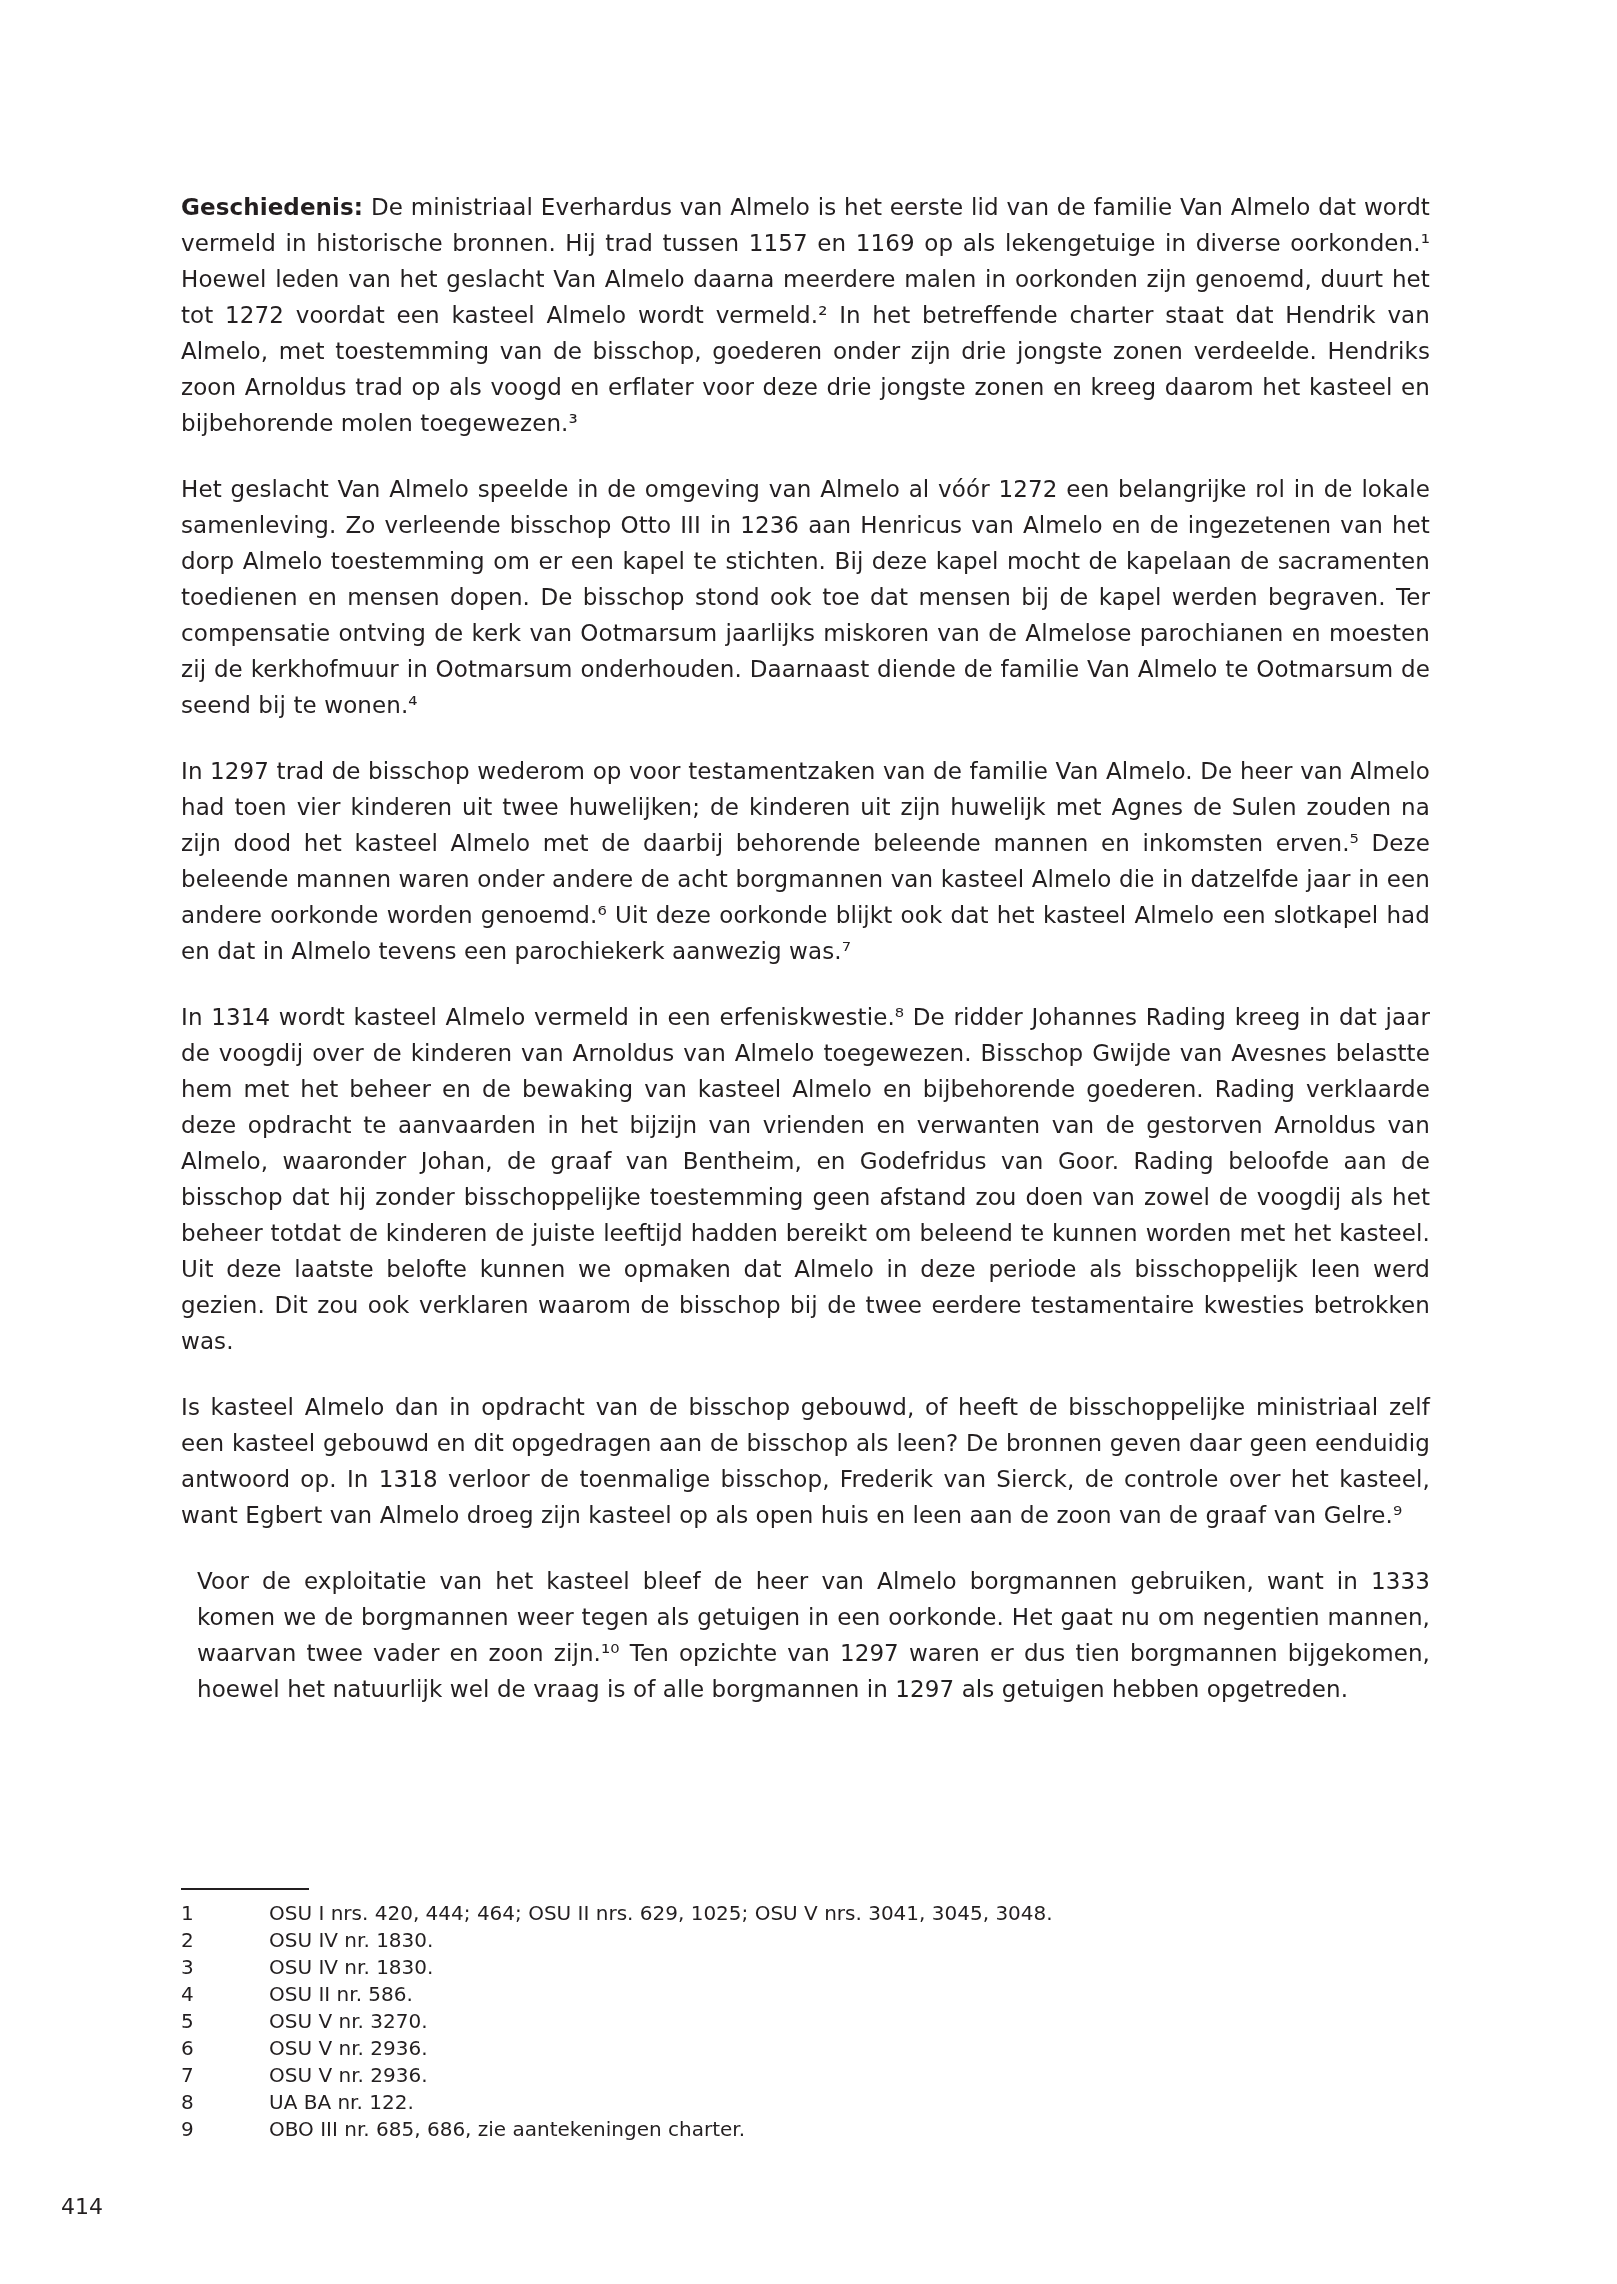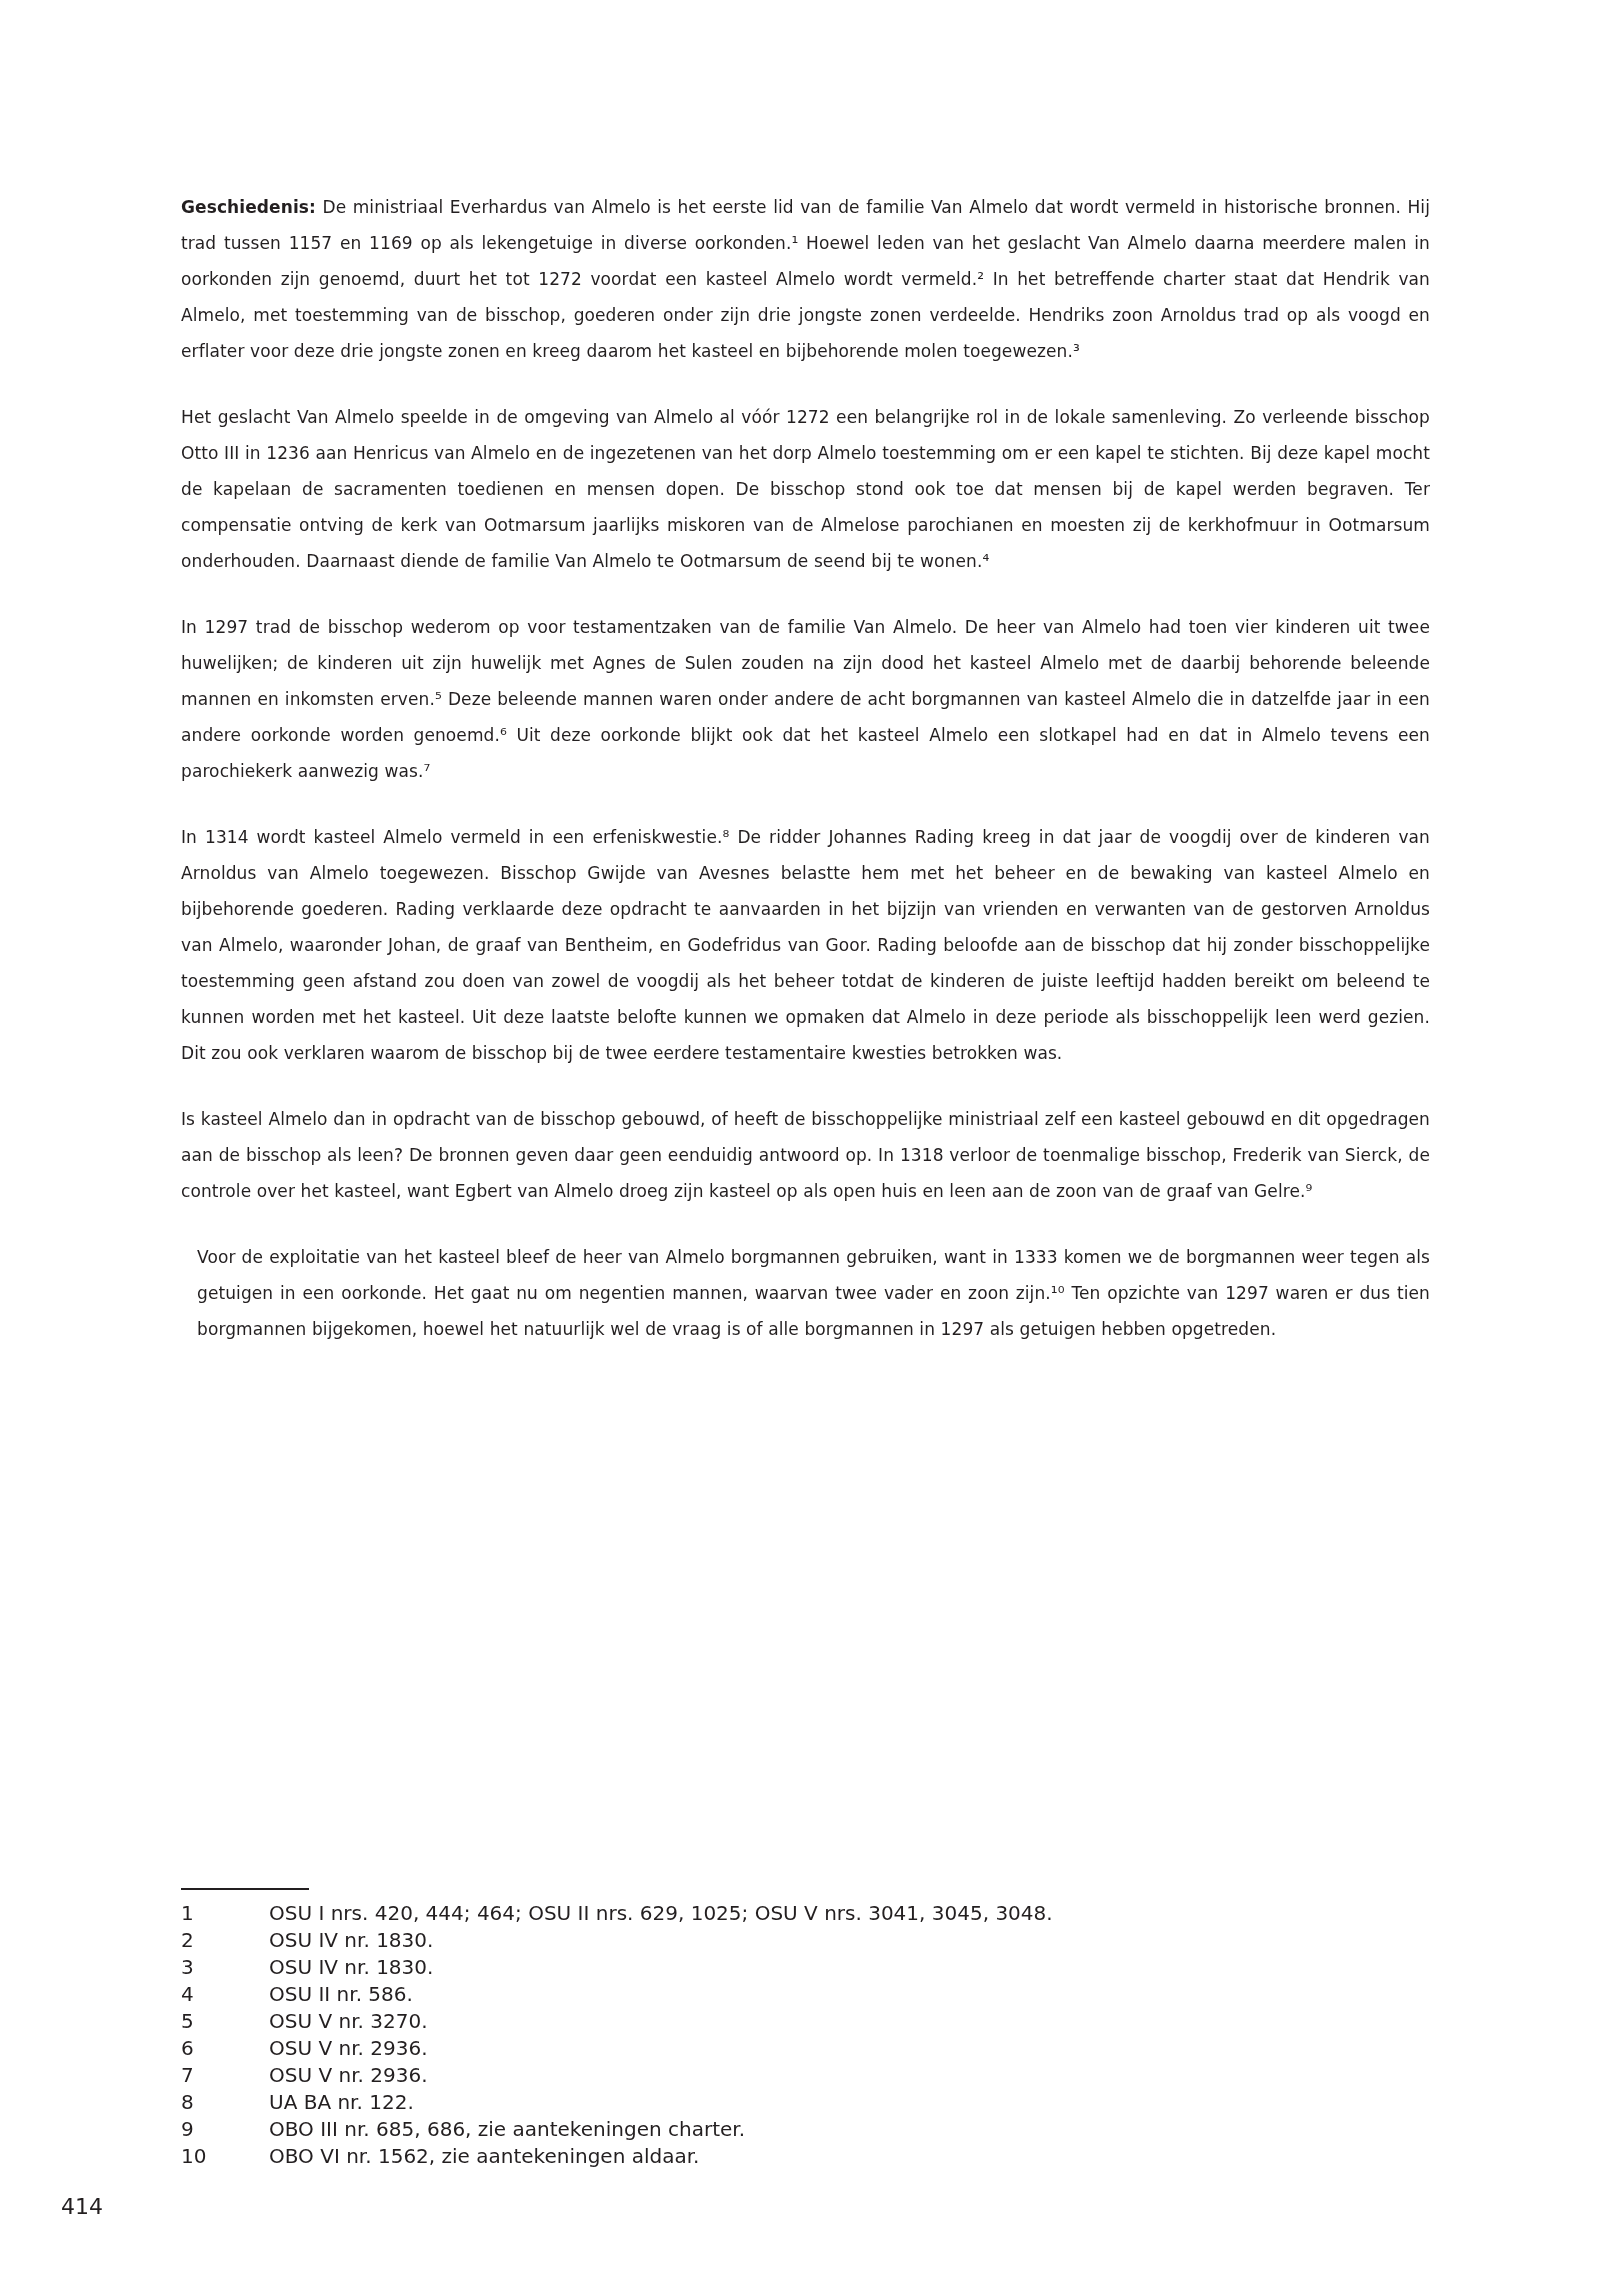--- a/index.html
+++ b/index.html
@@ -29,7 +29,7 @@
   }
   p.para {
     margin: 0 0 30px 0;
-    font-size: 17px;
+    font-size: 23px;
     line-height: 36px;
     text-align: justify;
     text-justify: inter-word;

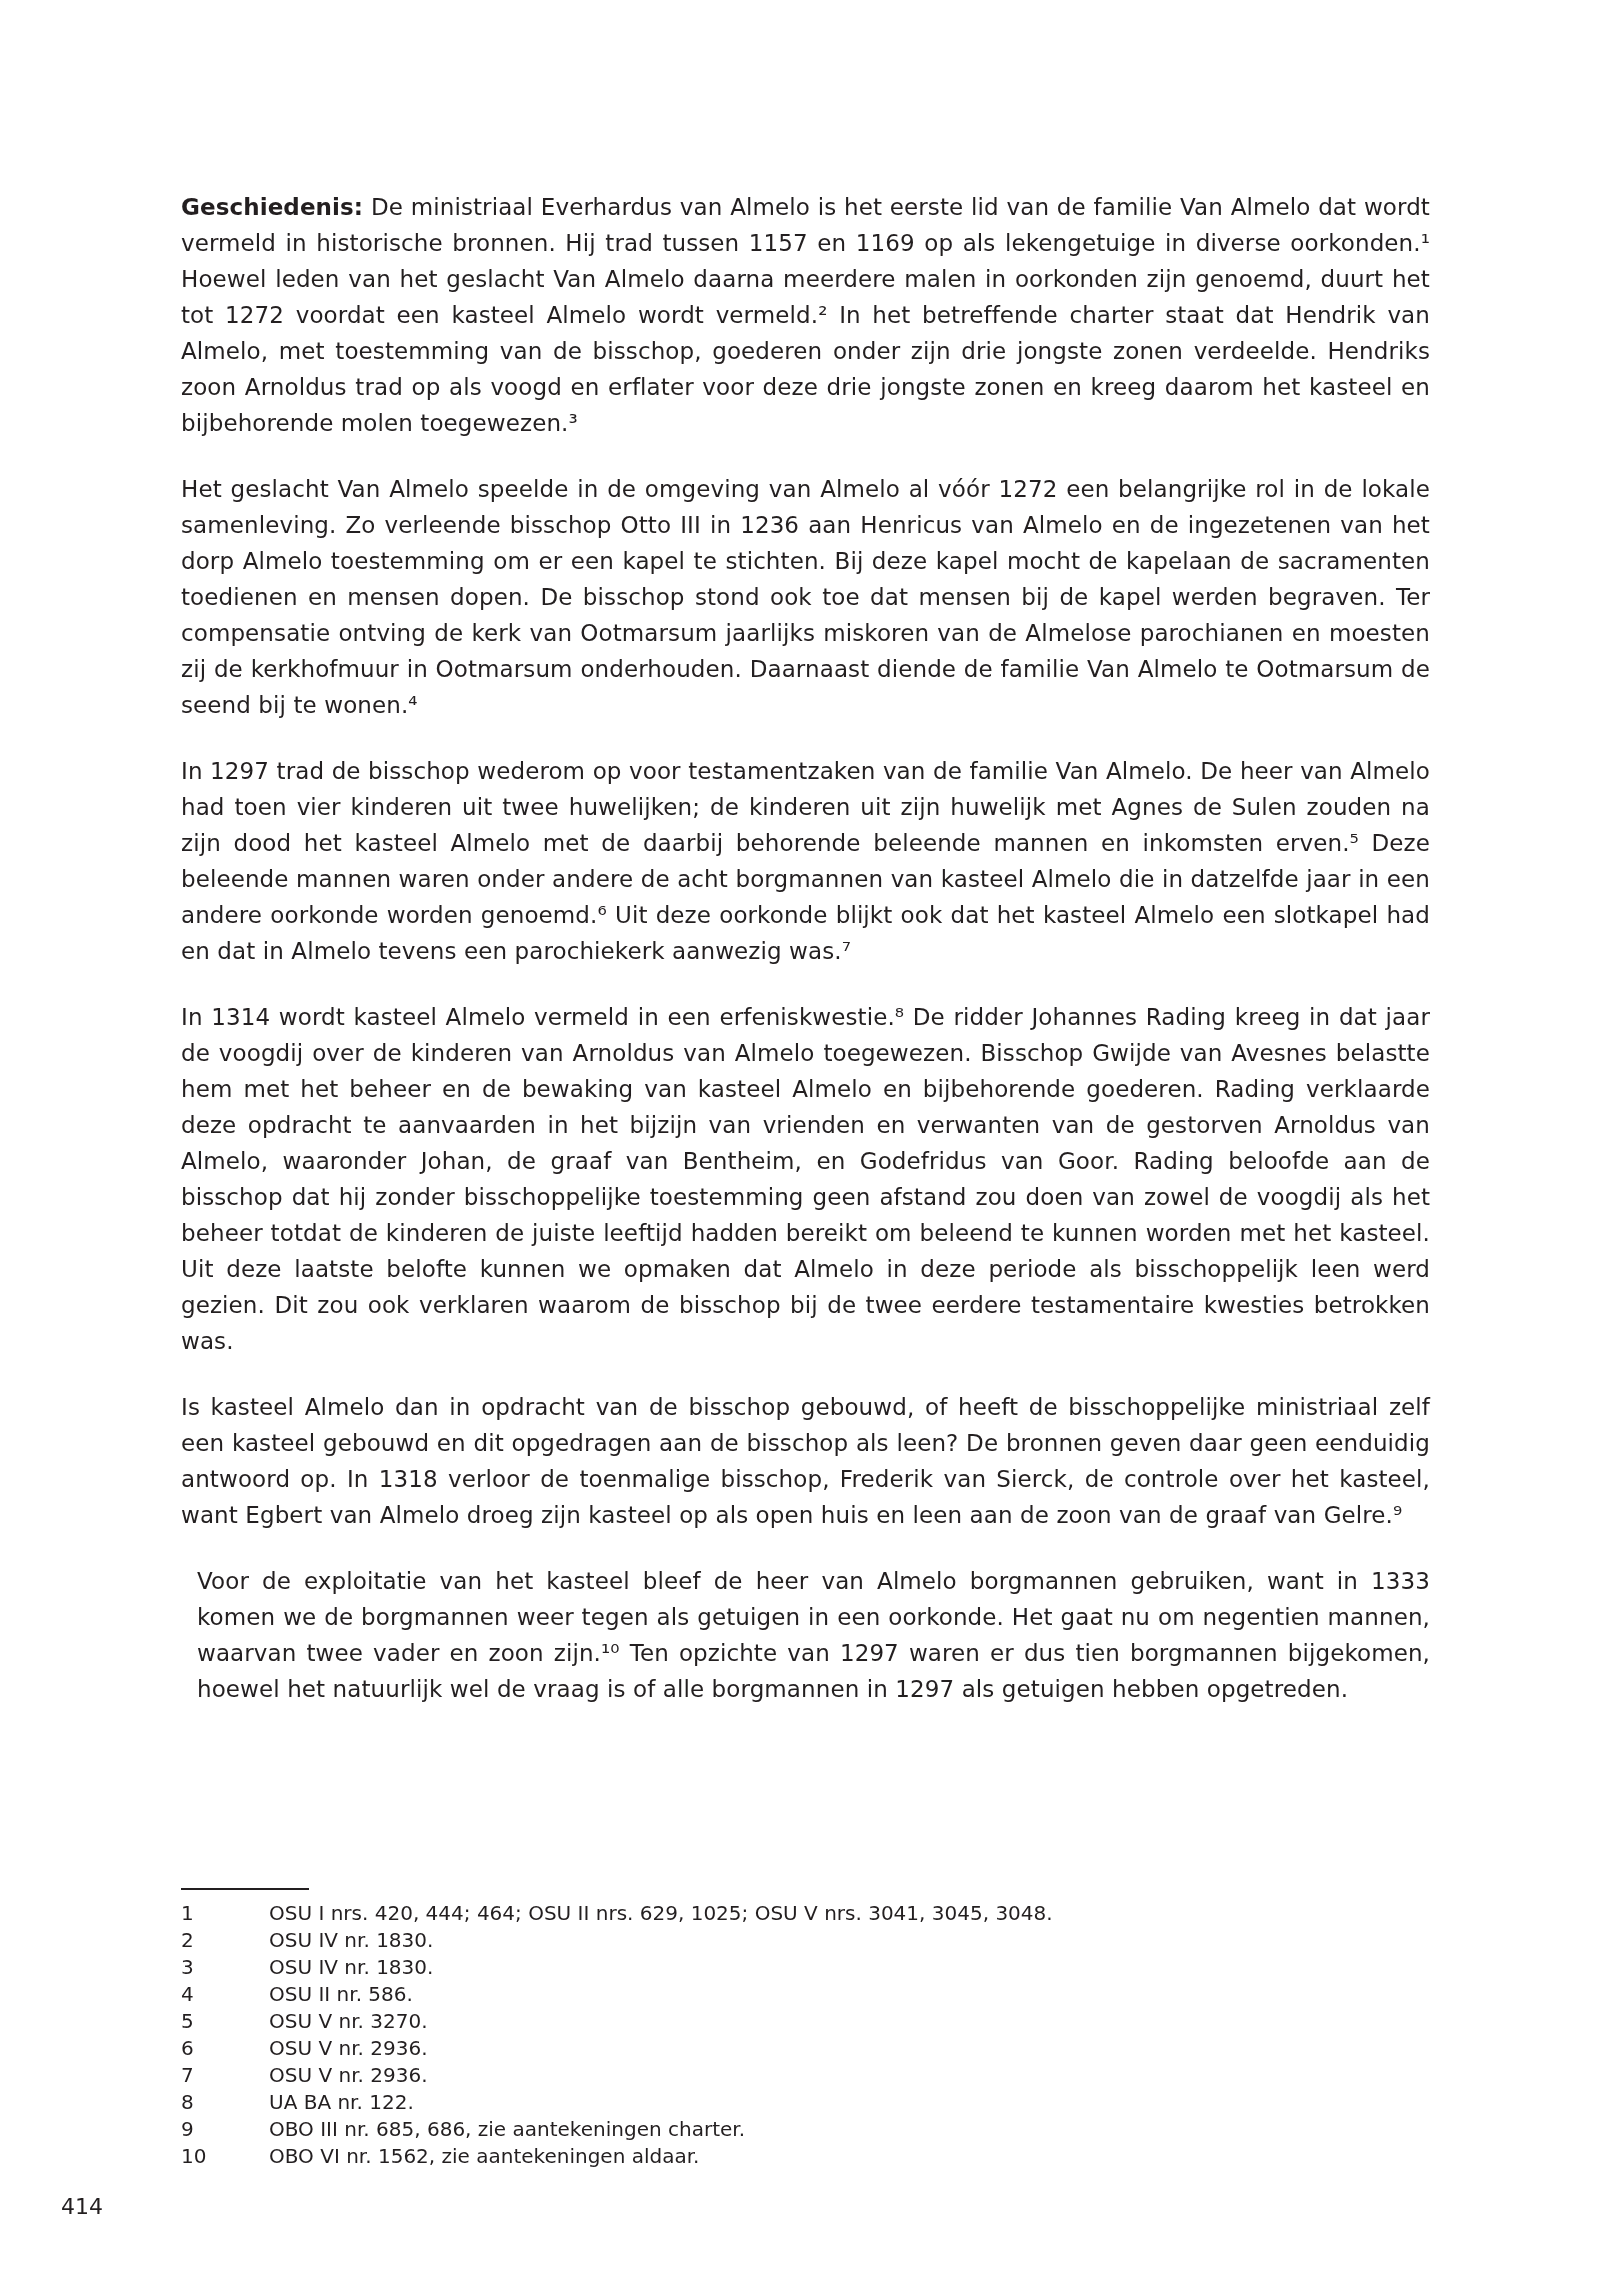--- a/index.html
+++ b/index.html
@@ -137,10 +137,6 @@
       <span class="num">9</span>
       <span class="txt">OBO III nr. 685, 686, zie aantekeningen charter.</span>
     </div>
-    <div class="note">
-      <span class="num">10</span>
-      <span class="txt">OBO VI nr. 1562, zie aantekeningen aldaar.</span>
-    </div>
   </div>
 
   <div class="folio">414</div>

